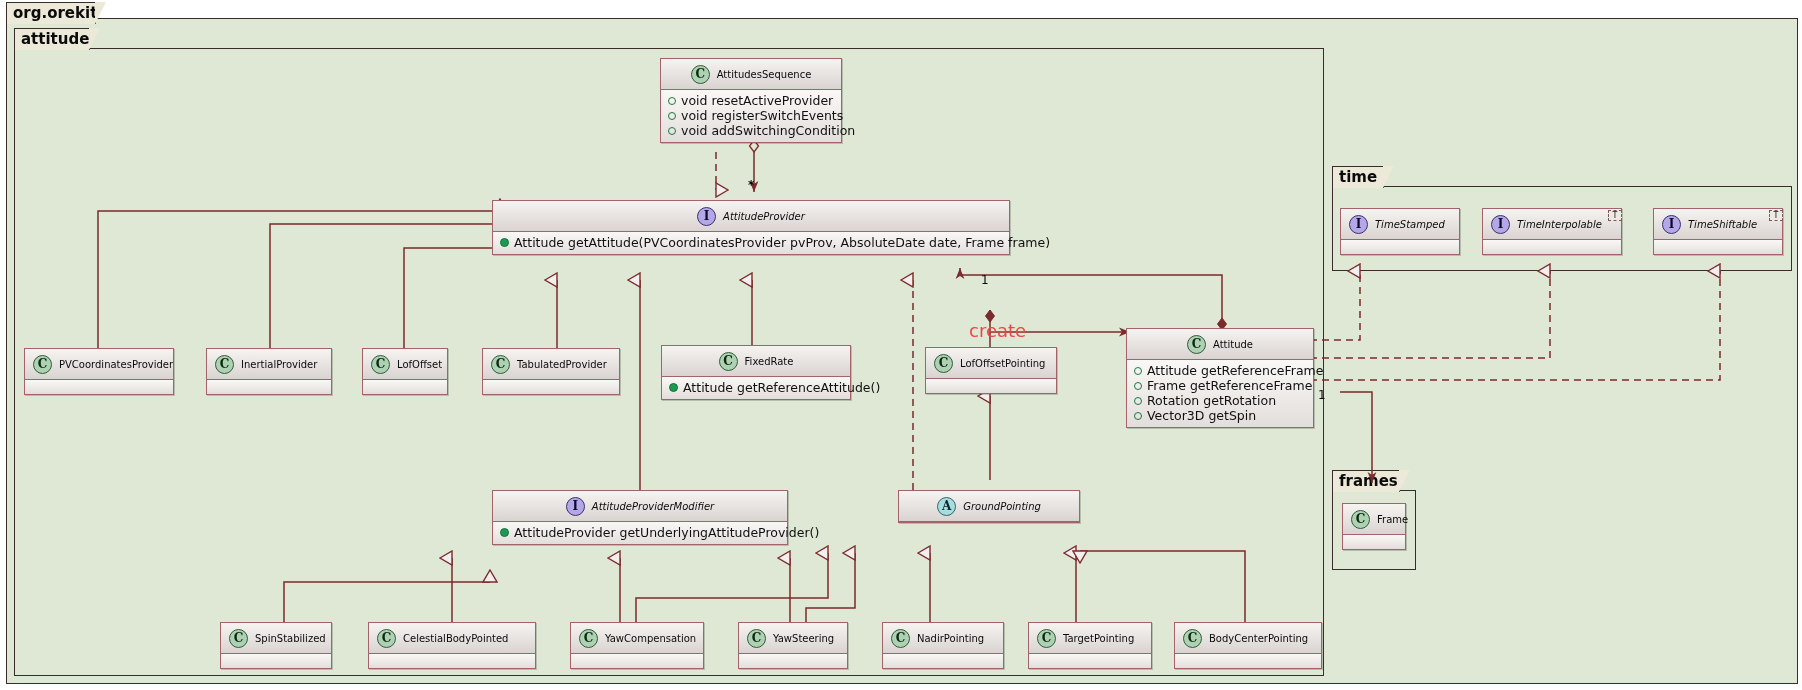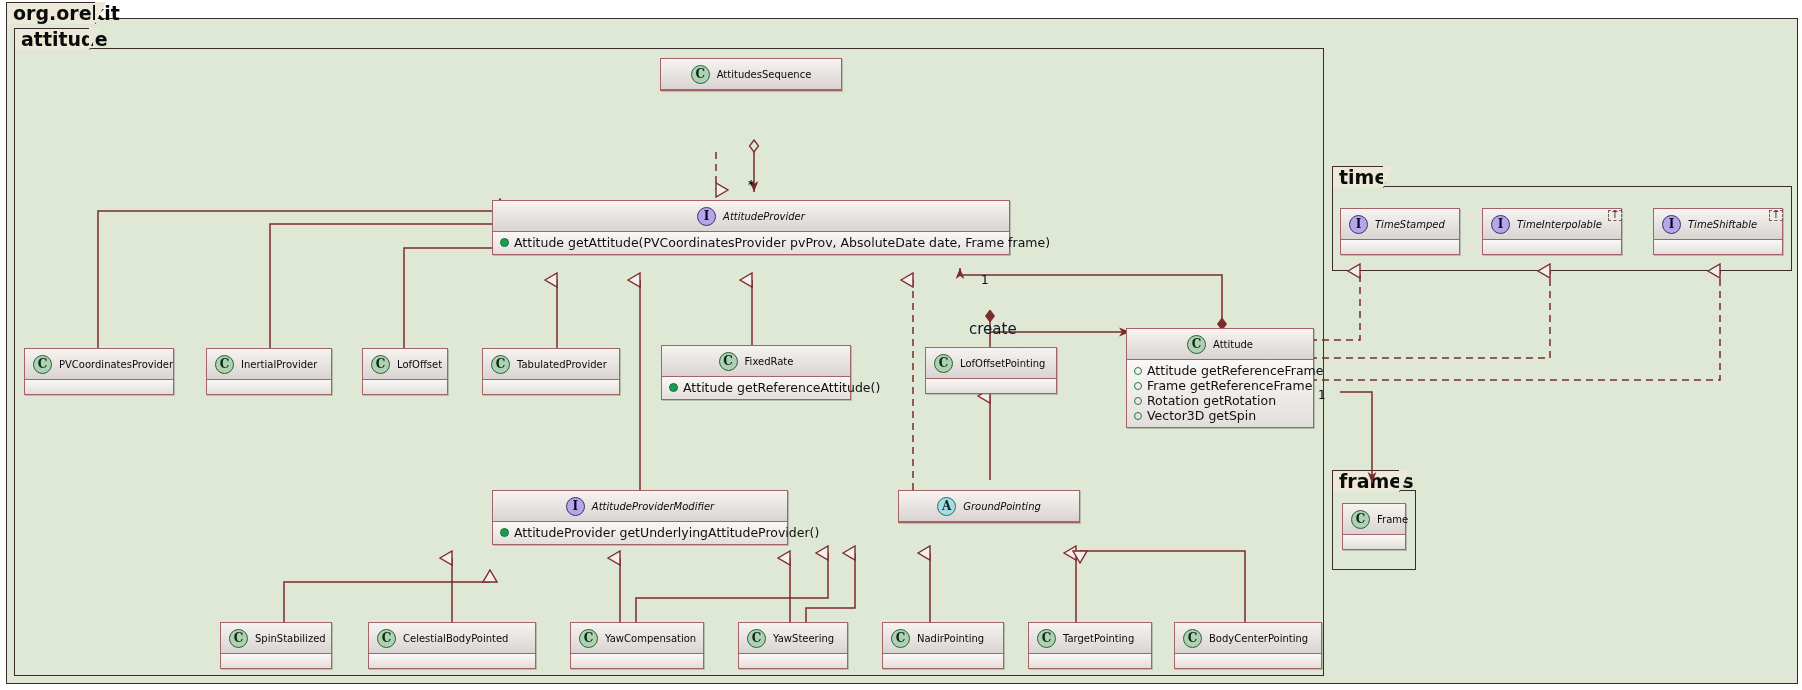--- a/index.html
+++ b/index.html
@@ -38,7 +38,7 @@
     border: 1px solid #3b2b2b;
     border-bottom: none;
     box-sizing: border-box;
-    font-size: 19px;
+    font-size: 15px;
     font-weight: bold;
     color: #0b0b0b;
     line-height: 21px;

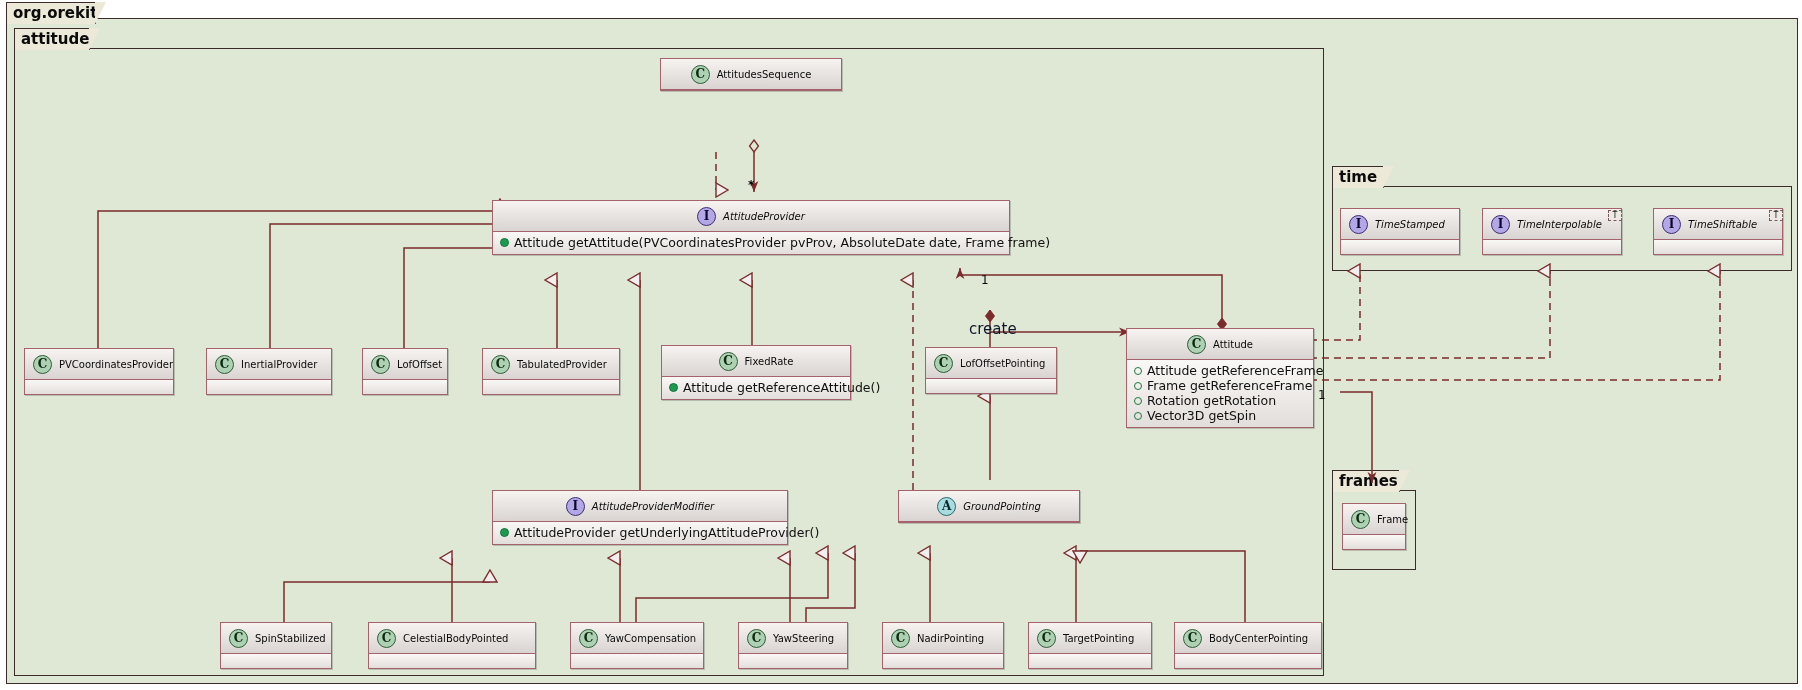--- a/index.html
+++ b/index.html
@@ -293,6 +293,20 @@
       <span class="tname">AttitudesSequence</span>
     </div>
     <div class="sep"></div>
+    <div class="members">
+      <div class="member">
+        <span class="vis pub"></span>
+        <span>void resetActiveProvider</span>
+      </div>
+      <div class="member">
+        <span class="vis pub"></span>
+        <span>void registerSwitchEvents</span>
+      </div>
+      <div class="member">
+        <span class="vis pub"></span>
+        <span>void addSwitchingCondition</span>
+      </div>
+    </div>
   </div>
 
   <div class="node iface" style="left:492px; top:200px; width:518px;">

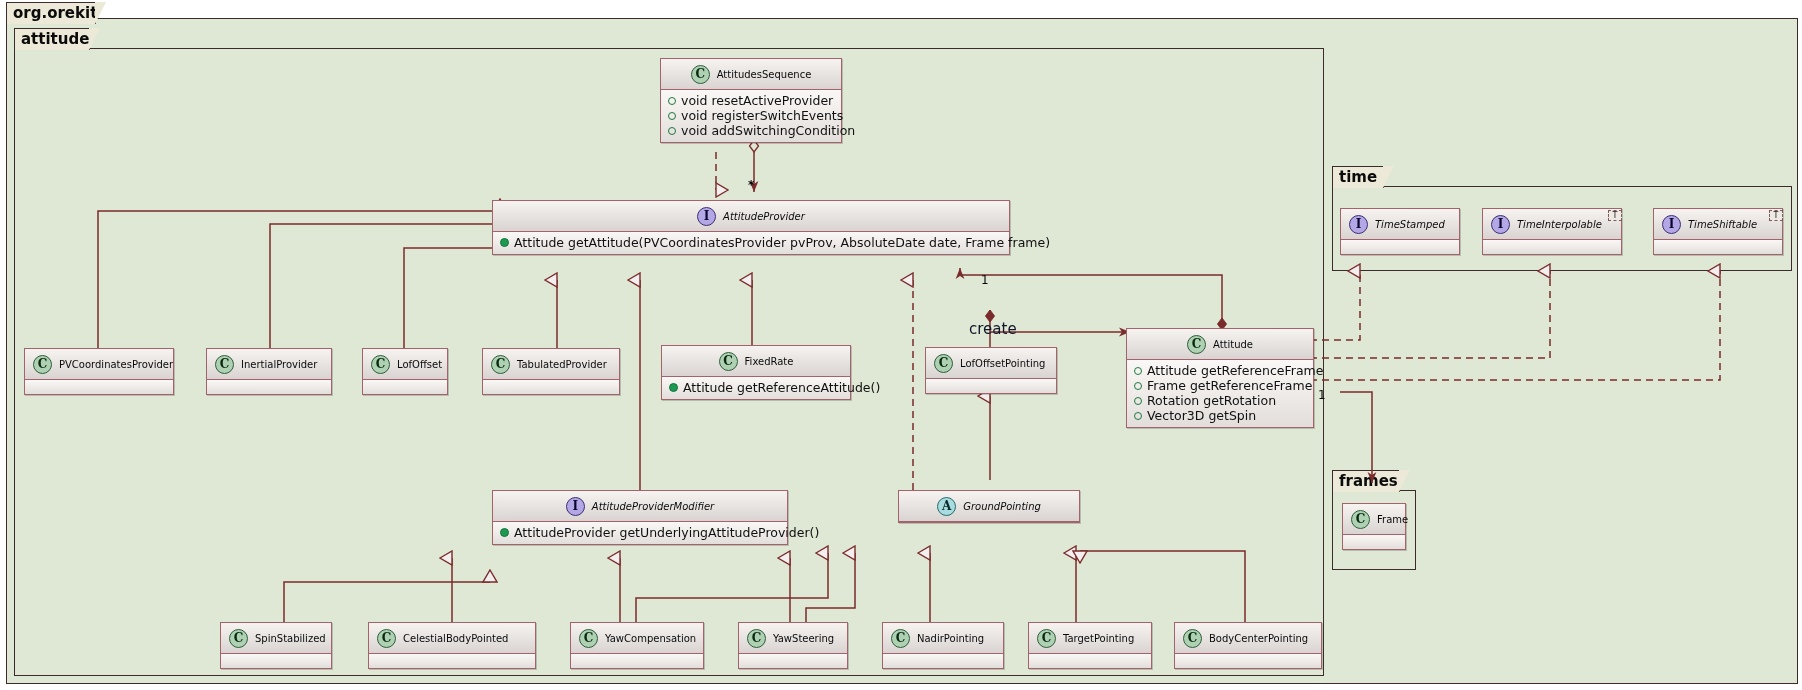--- a/index.html
+++ b/index.html
@@ -151,8 +151,8 @@
   
   .edge-label {
     position: absolute;
-    font-size: 15px;
-    color: #0f172a;
+    font-size: 18px;
+    color: #ef4444;
     white-space: nowrap;
   }
   .mult-label {

